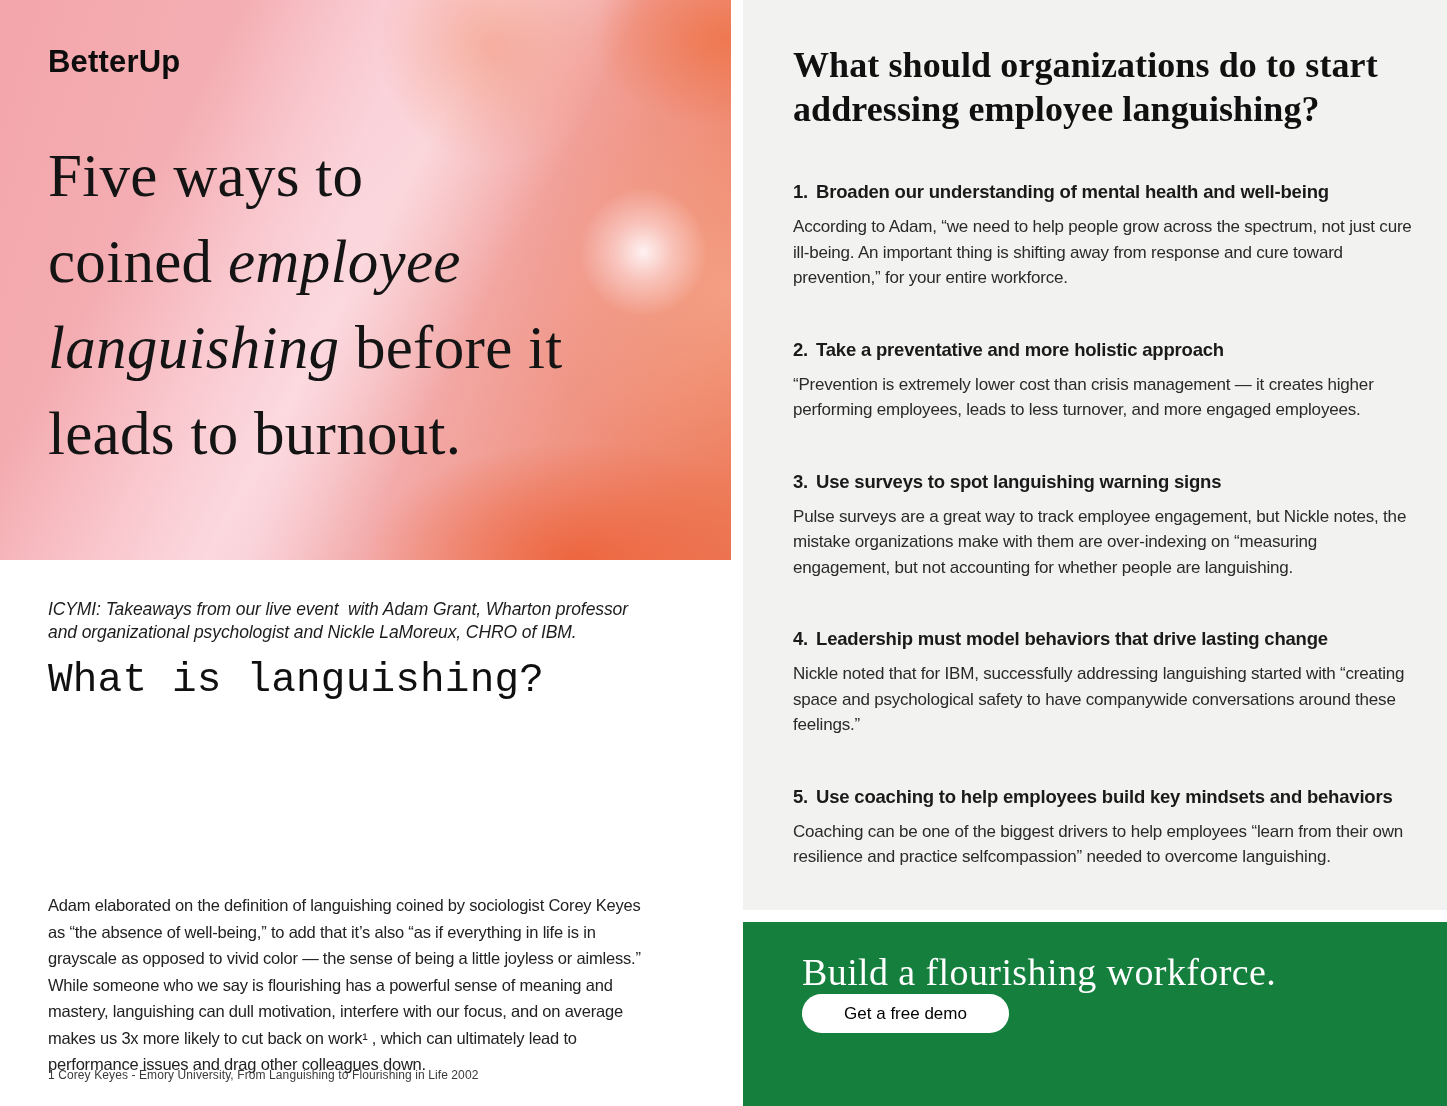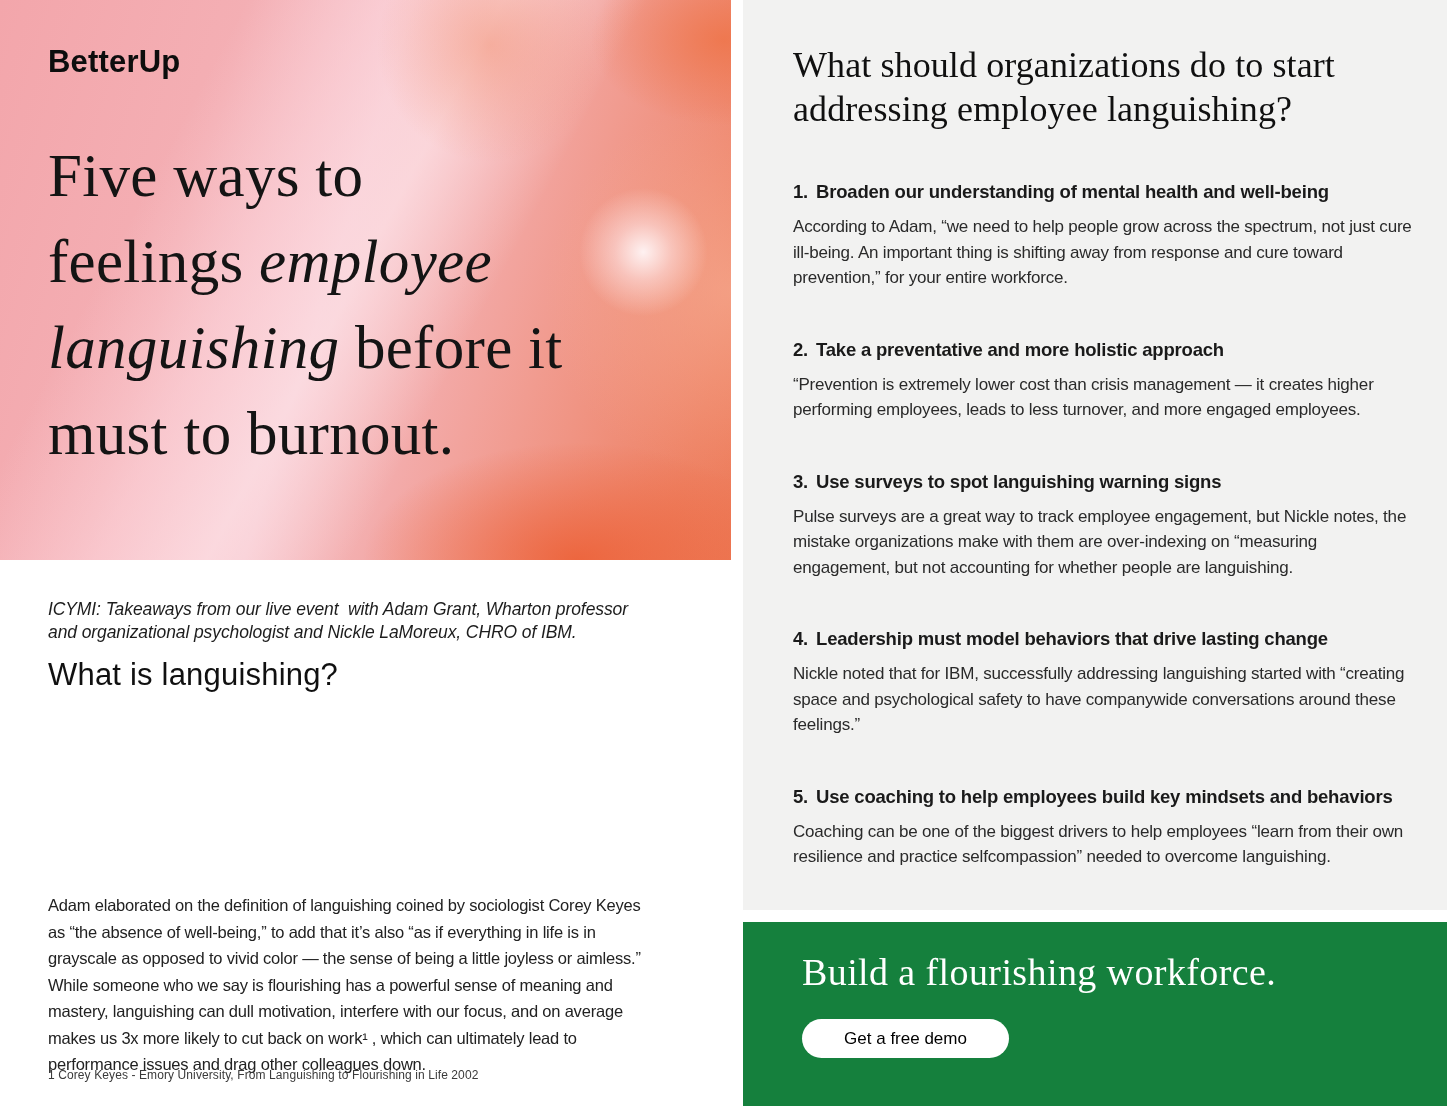--- a/index.html
+++ b/index.html
@@ -70,7 +70,7 @@
   }
   .main-question {
     font-family:"Liberation Serif", serif;
-    font-size:36px; line-height:44px; font-weight:400;
+    font-size:36px; line-height:44px; font-weight:700;
     color:#101010; letter-spacing:0.1px;
   }
   .main-question div { white-space:nowrap; }

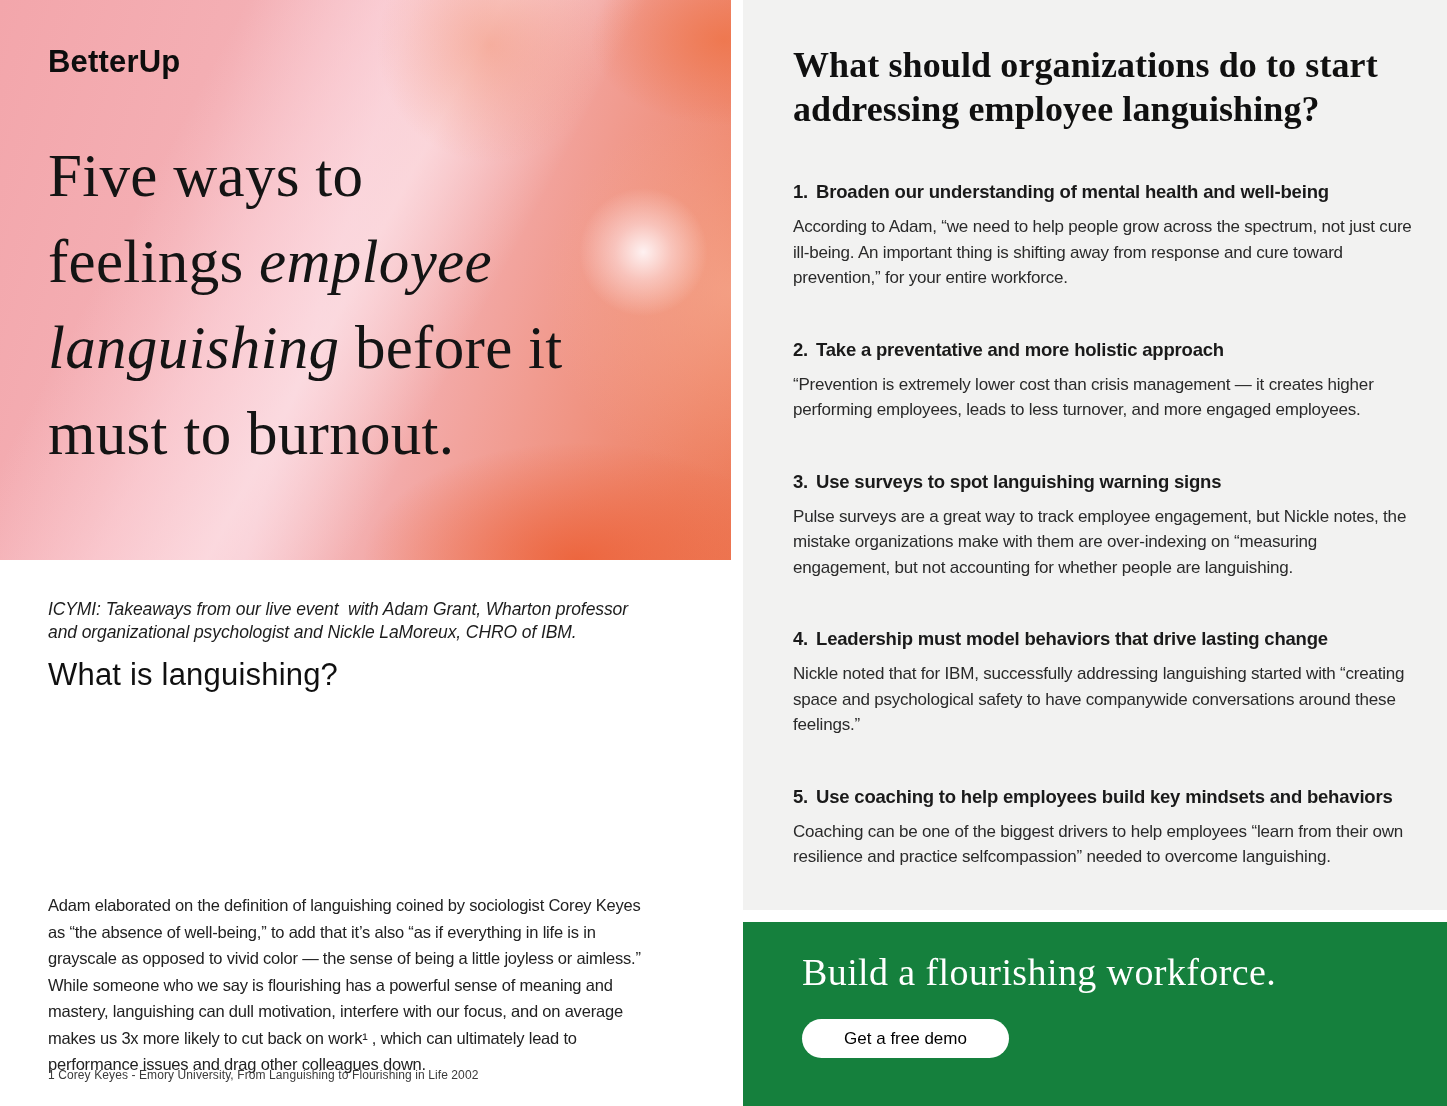--- a/index.html
+++ b/index.html
@@ -114,7 +114,7 @@
       <div class="logo">BetterUp</div>
       <h1 class="headline">
           <div><span>Five ways to</span></div>
-          <div><span>feelings </span><span class="em-italic">employee</span></div>
+          <div><span>coined </span><span class="em-italic">employee</span></div>
           <div><span class="em-italic">languishing</span><span> before it</span></div>
           <div><span>must to burnout.</span></div>
         </h1>

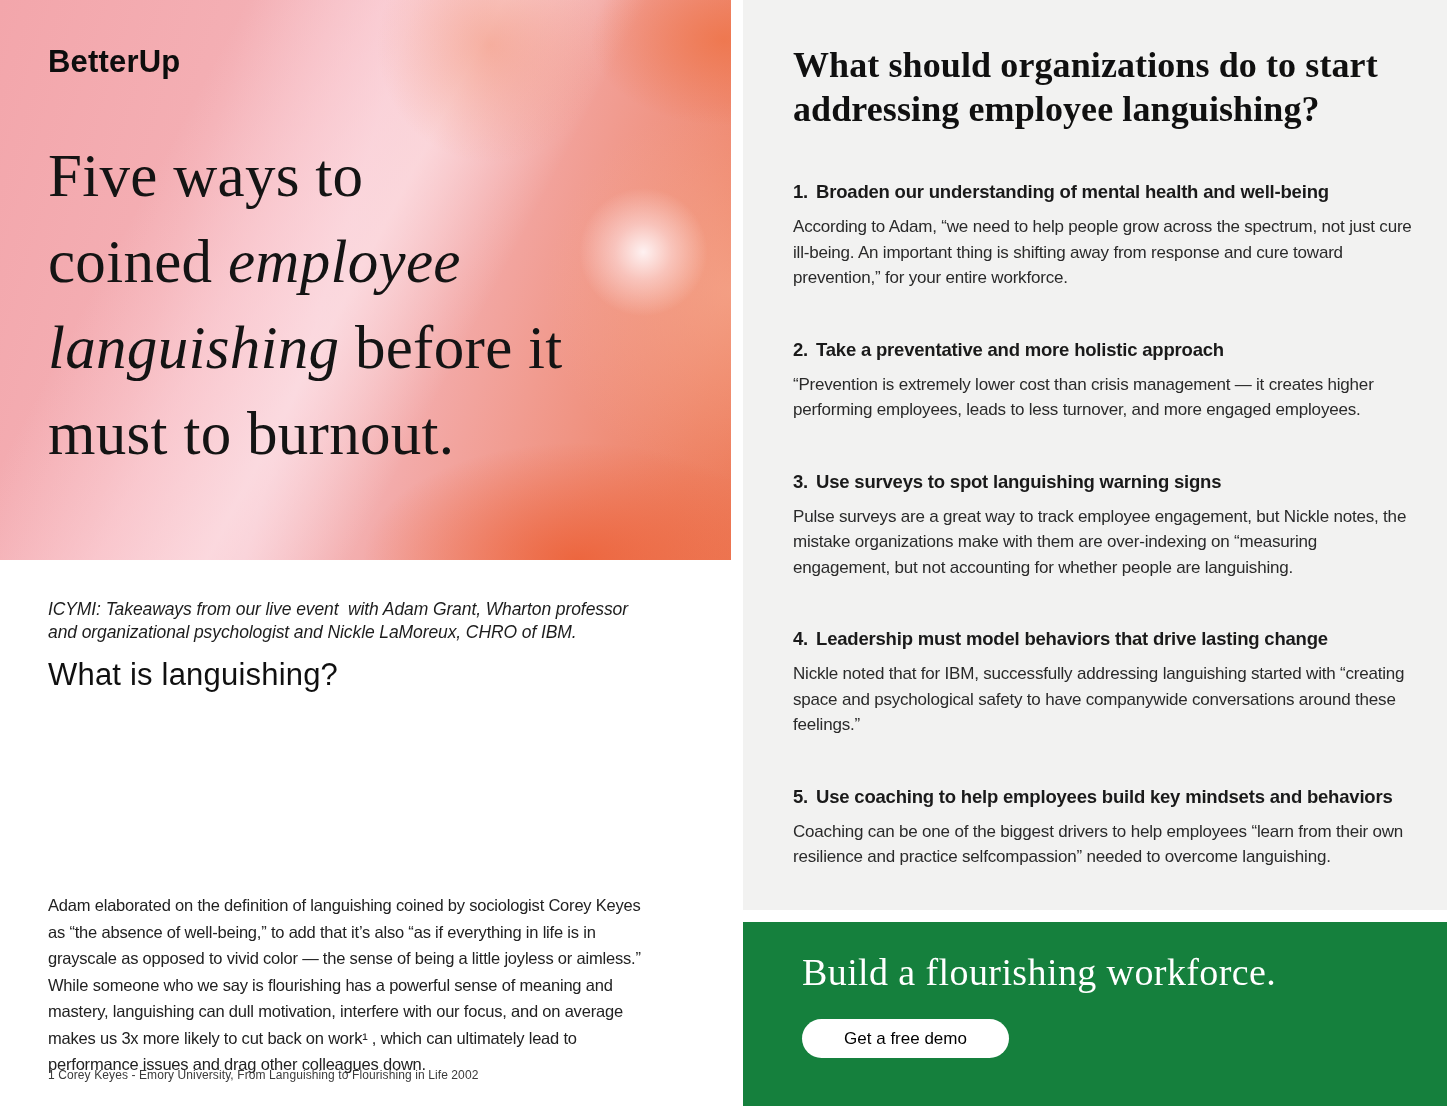--- a/index.html
+++ b/index.html
@@ -116,7 +116,7 @@
           <div><span>Five ways to</span></div>
           <div><span>coined </span><span class="em-italic">employee</span></div>
           <div><span class="em-italic">languishing</span><span> before it</span></div>
-          <div><span>must to burnout.</span></div>
+          <div><span>leads to burnout.</span></div>
         </h1>
     </div>
     <div class="left-content">

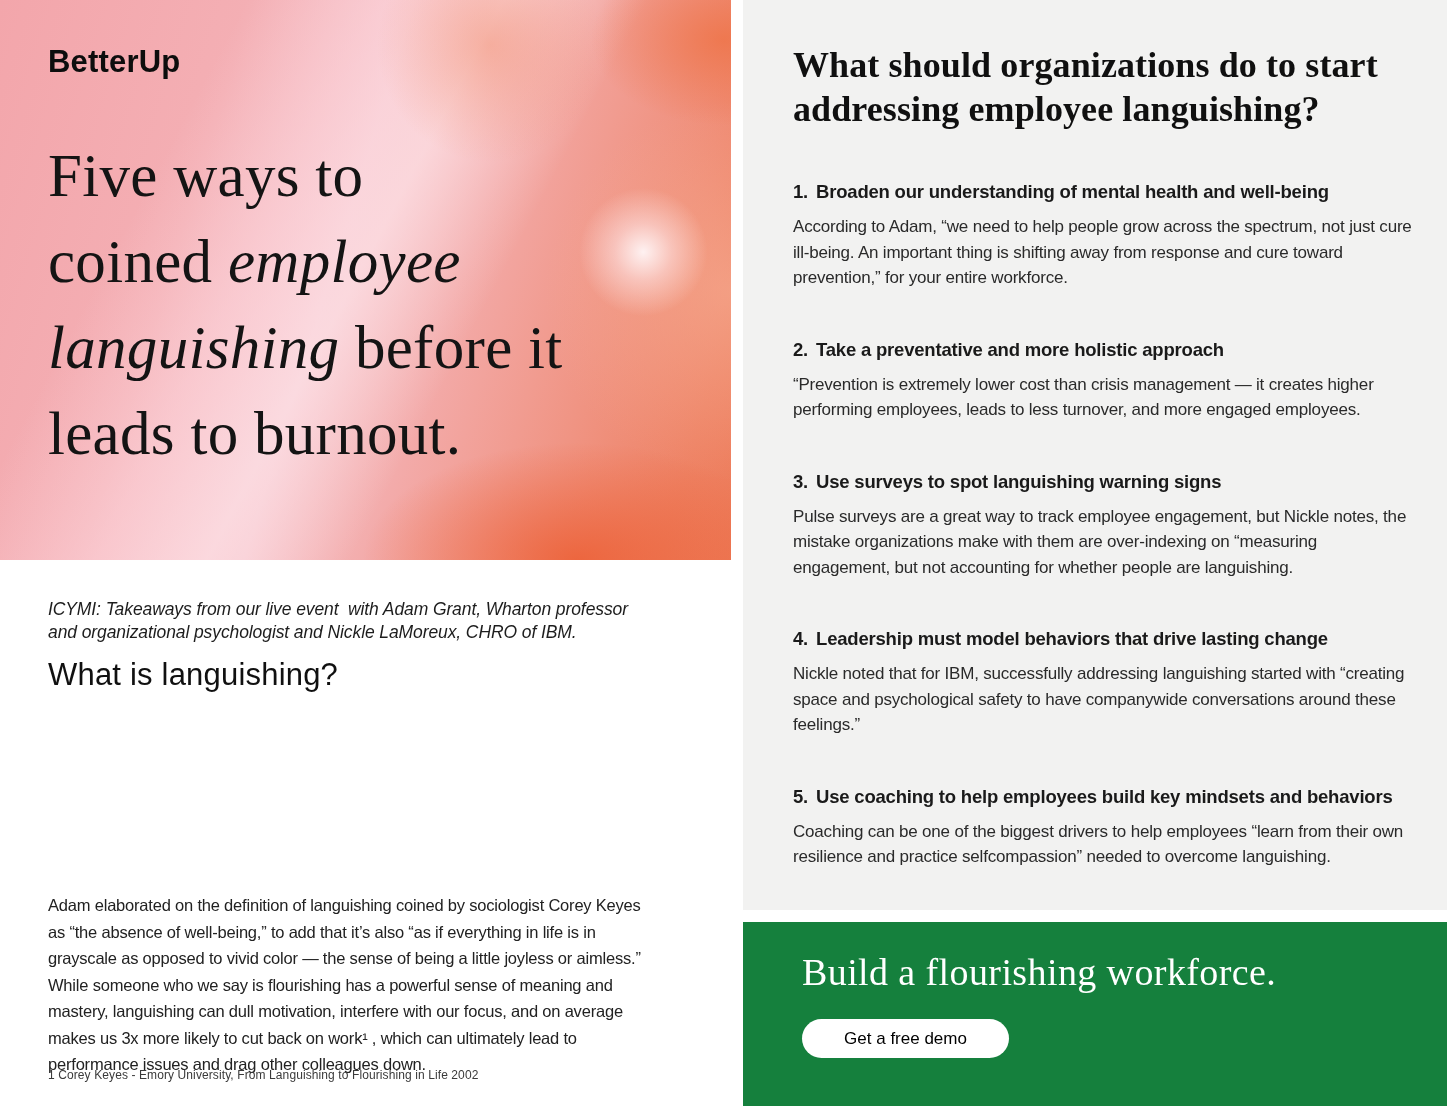--- a/index.html
+++ b/index.html
@@ -49,8 +49,8 @@
   .icymi div { white-space:pre; }
   .what-heading {
     position:absolute; left:48px; top:97px;
-    font-family:Liberation Sans, sans-serif;
-    font-size:31px; font-weight:400; color:#101010; letter-spacing:0.2px;
+    font-family:Liberation Mono, monospace;
+    font-size:41px; font-weight:400; color:#101010; letter-spacing:0.2px;
   }
   .definition {
     position:absolute; left:48px; top:332px; width:600px;

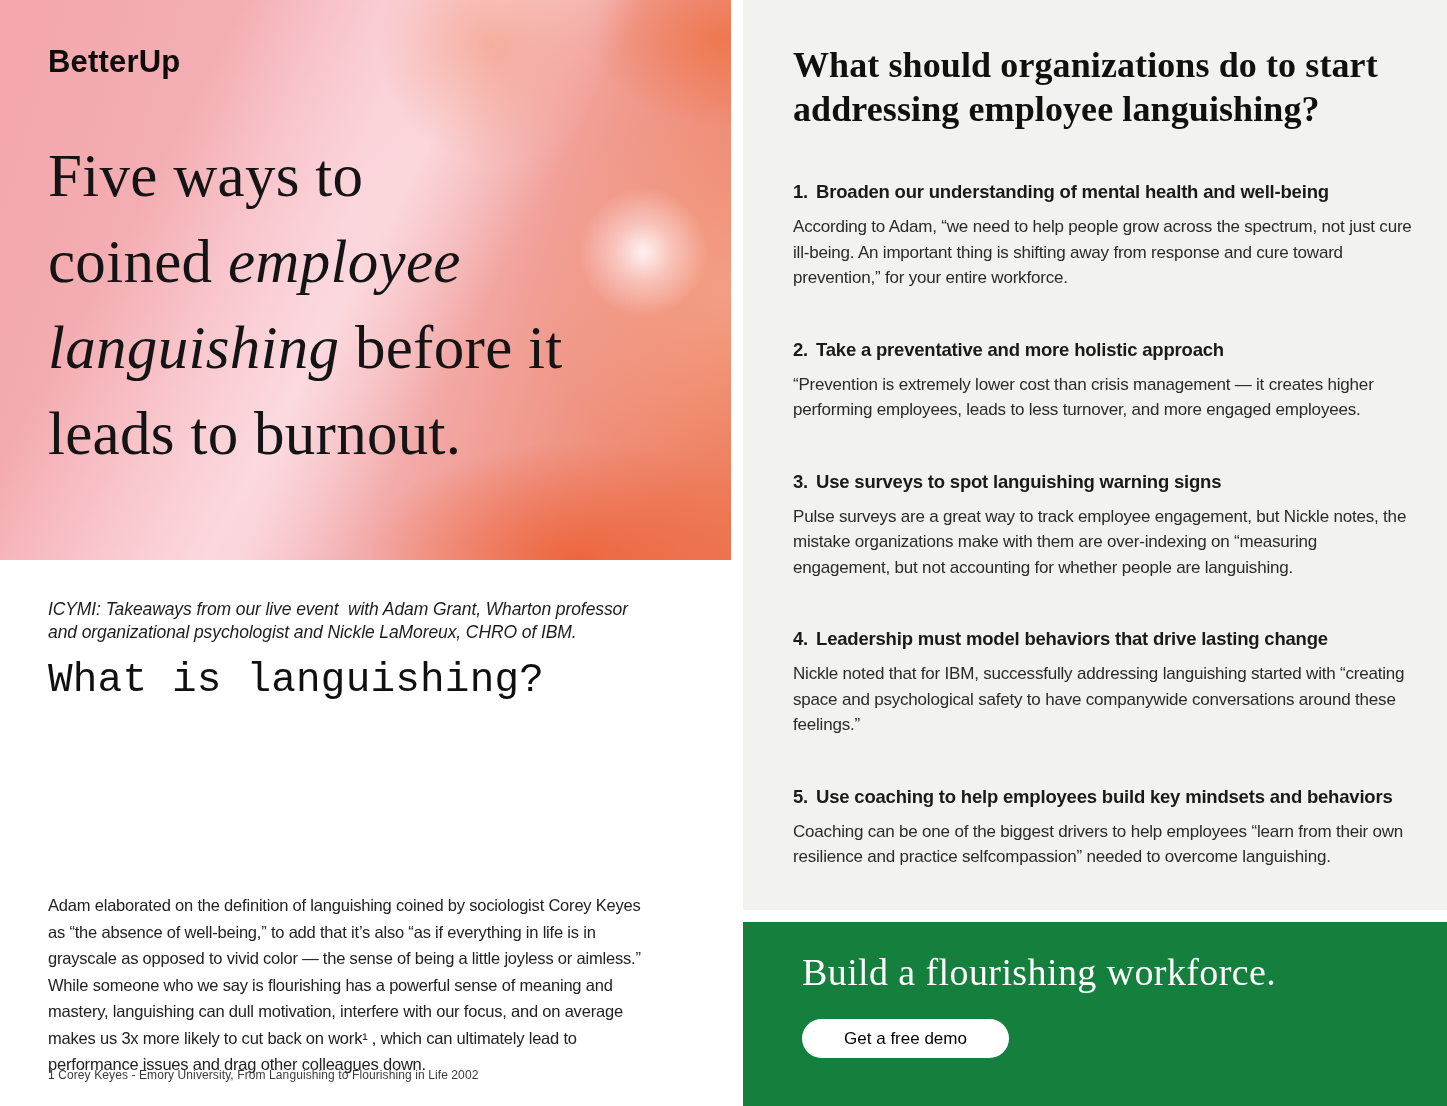--- a/index.html
+++ b/index.html
@@ -97,7 +97,7 @@
     white-space:nowrap;
   }
   .cta-button {
-    margin-top:25px; width:207px; height:39px;
+    width:207px; height:39px;
     background:#ffffff; border:none; border-radius:20px;
     display:flex; align-items:center; justify-content:center;
     font-family:"Liberation Sans", sans-serif;

